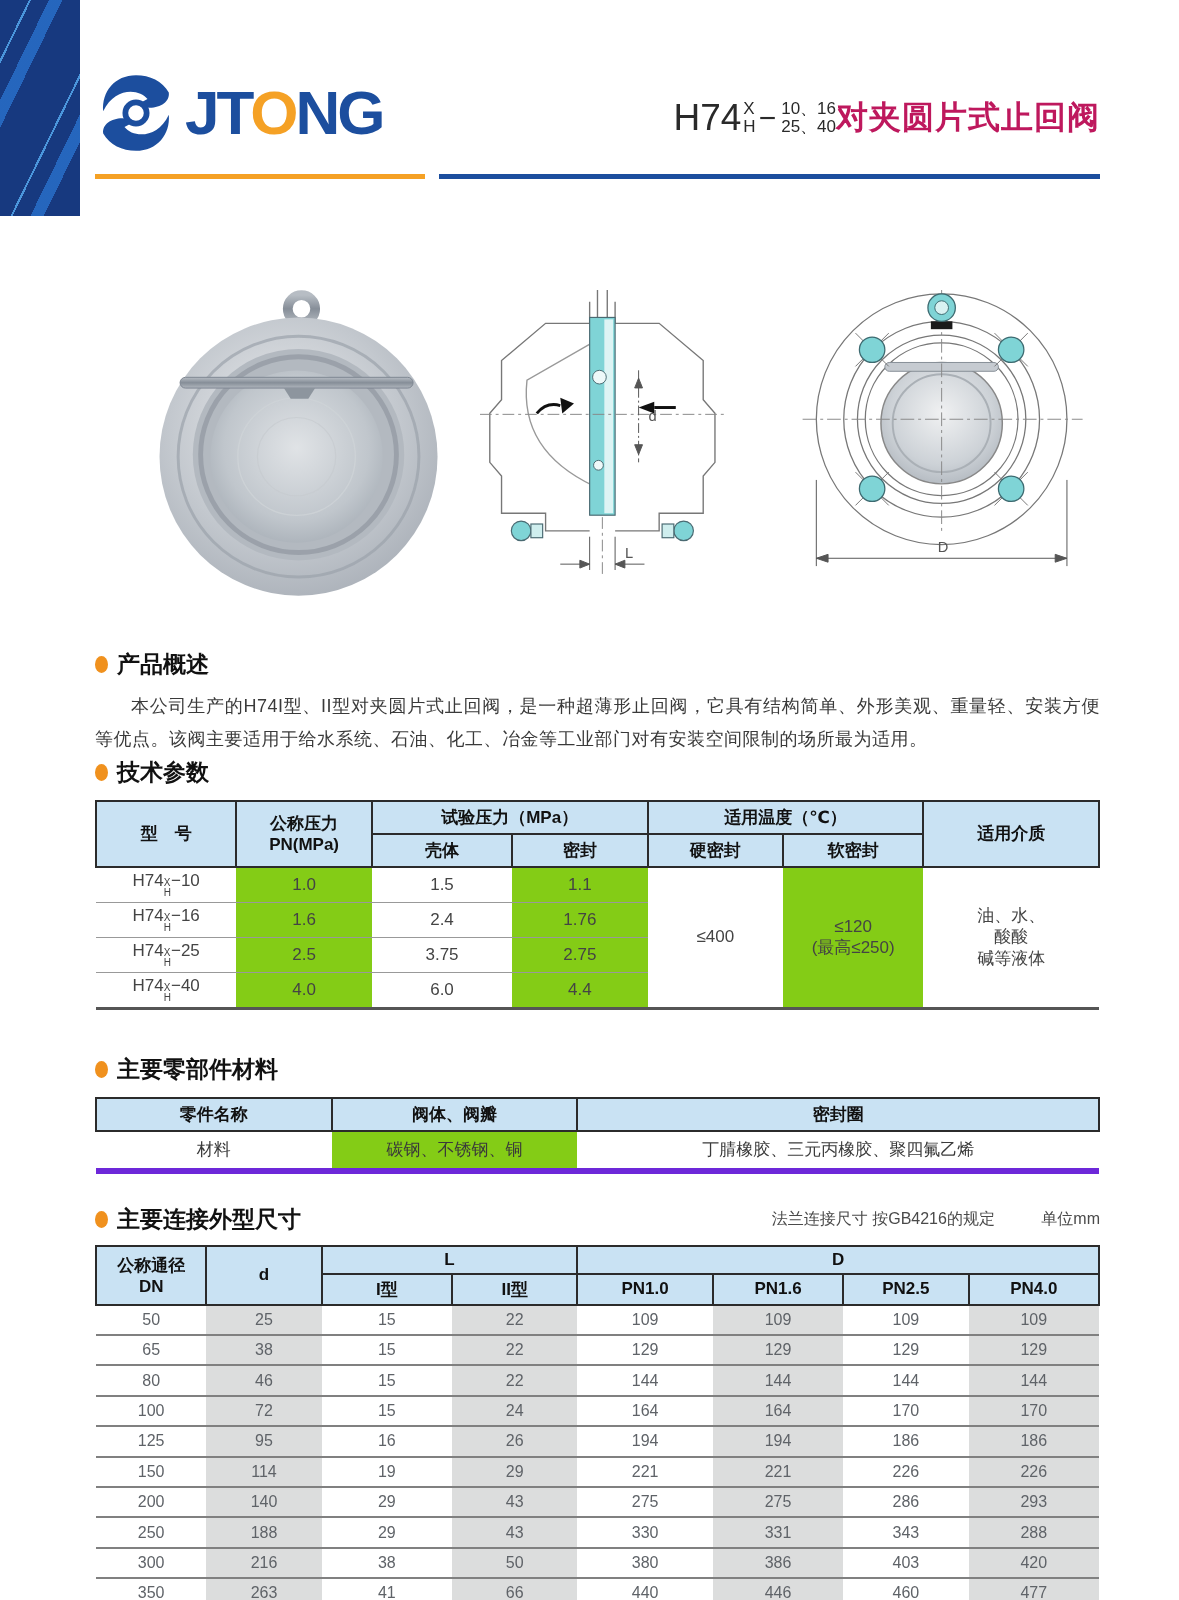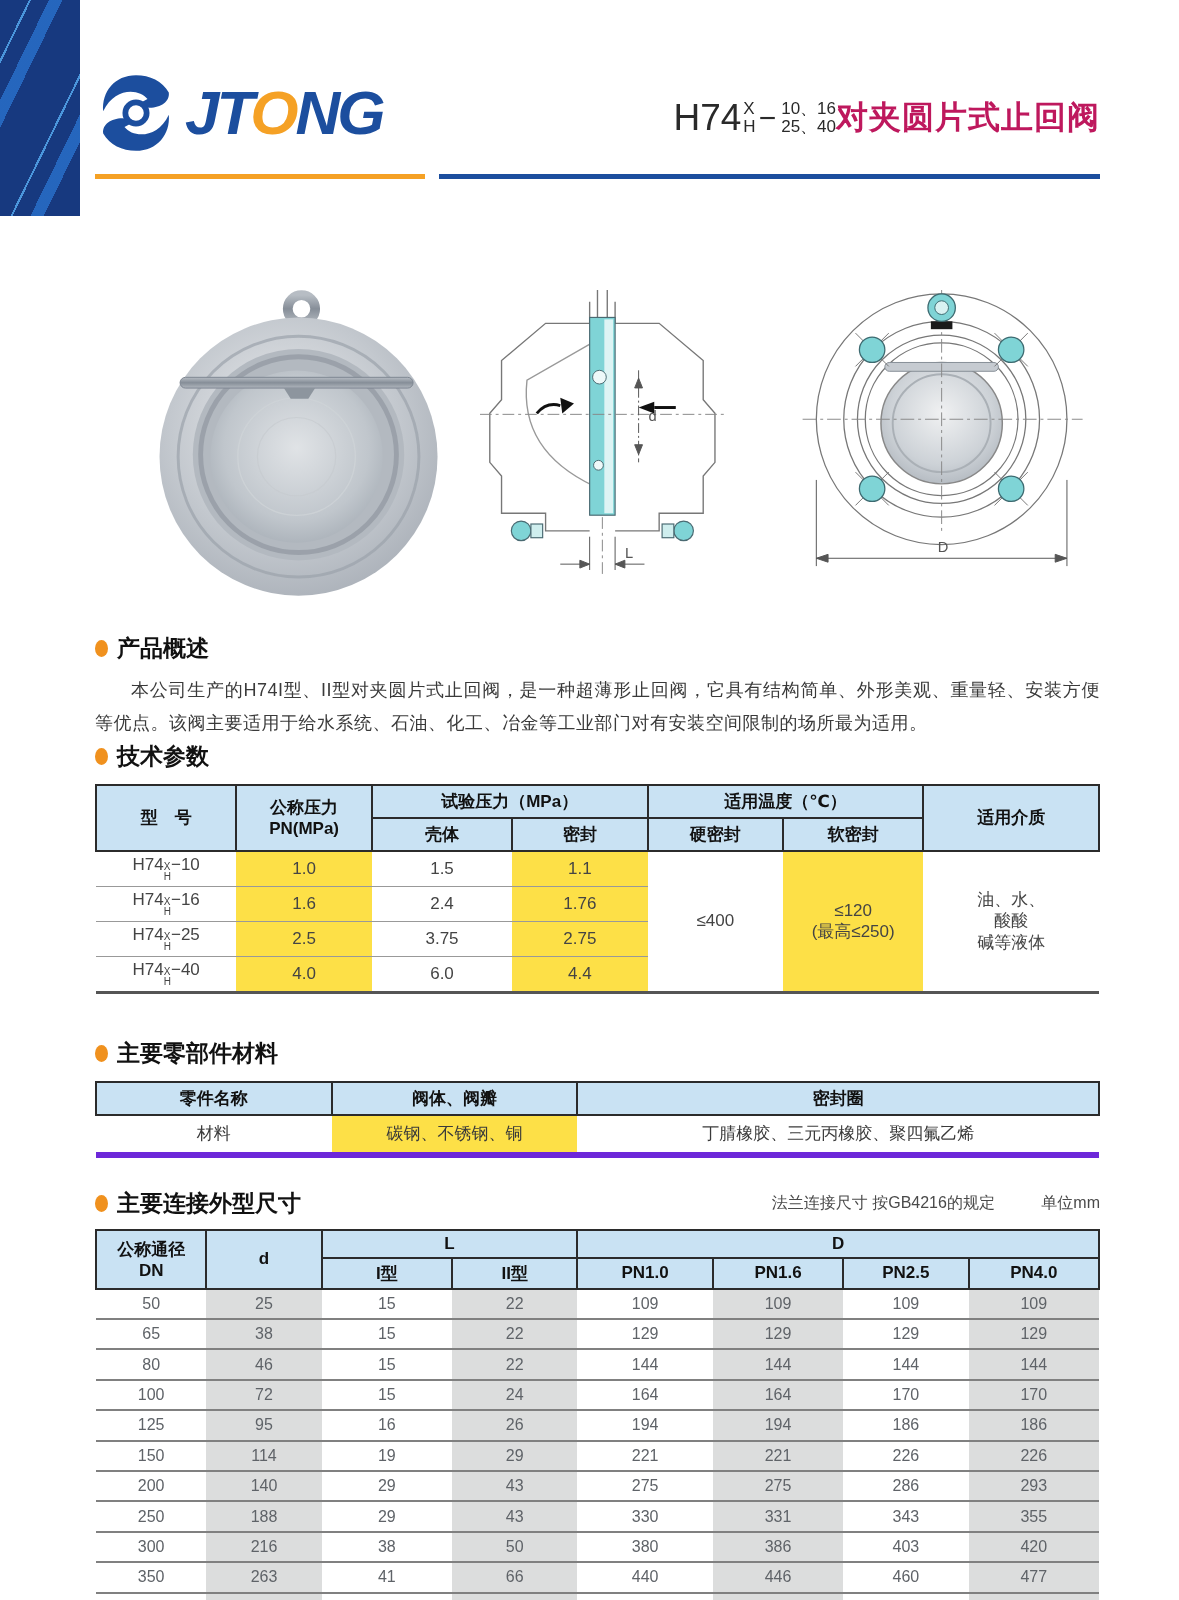--- a/index.html
+++ b/index.html
@@ -25,7 +25,7 @@
   .page-header { display:flex; justify-content:space-between; align-items:flex-start; padding-top:70px; height:98px; }
   .logo-row { display:flex; align-items:center; }
   .logo-emblem { width:82px; height:86px; margin-right:8px; }
-  .logo-text { font-size:62px; font-weight:bold; font-style:italic; color:#1c4e9e; letter-spacing:-3px; line-height:86px; }
+  .logo-text { font-size:62px; font-weight:bold; color:#1c4e9e; letter-spacing:-3px; line-height:86px; }
   .logo-text .o-orange { color:#f5a125; }
 
   .header-title { display:flex; align-items:center; margin-top:26px; color:#2a2a2a; white-space:nowrap; }

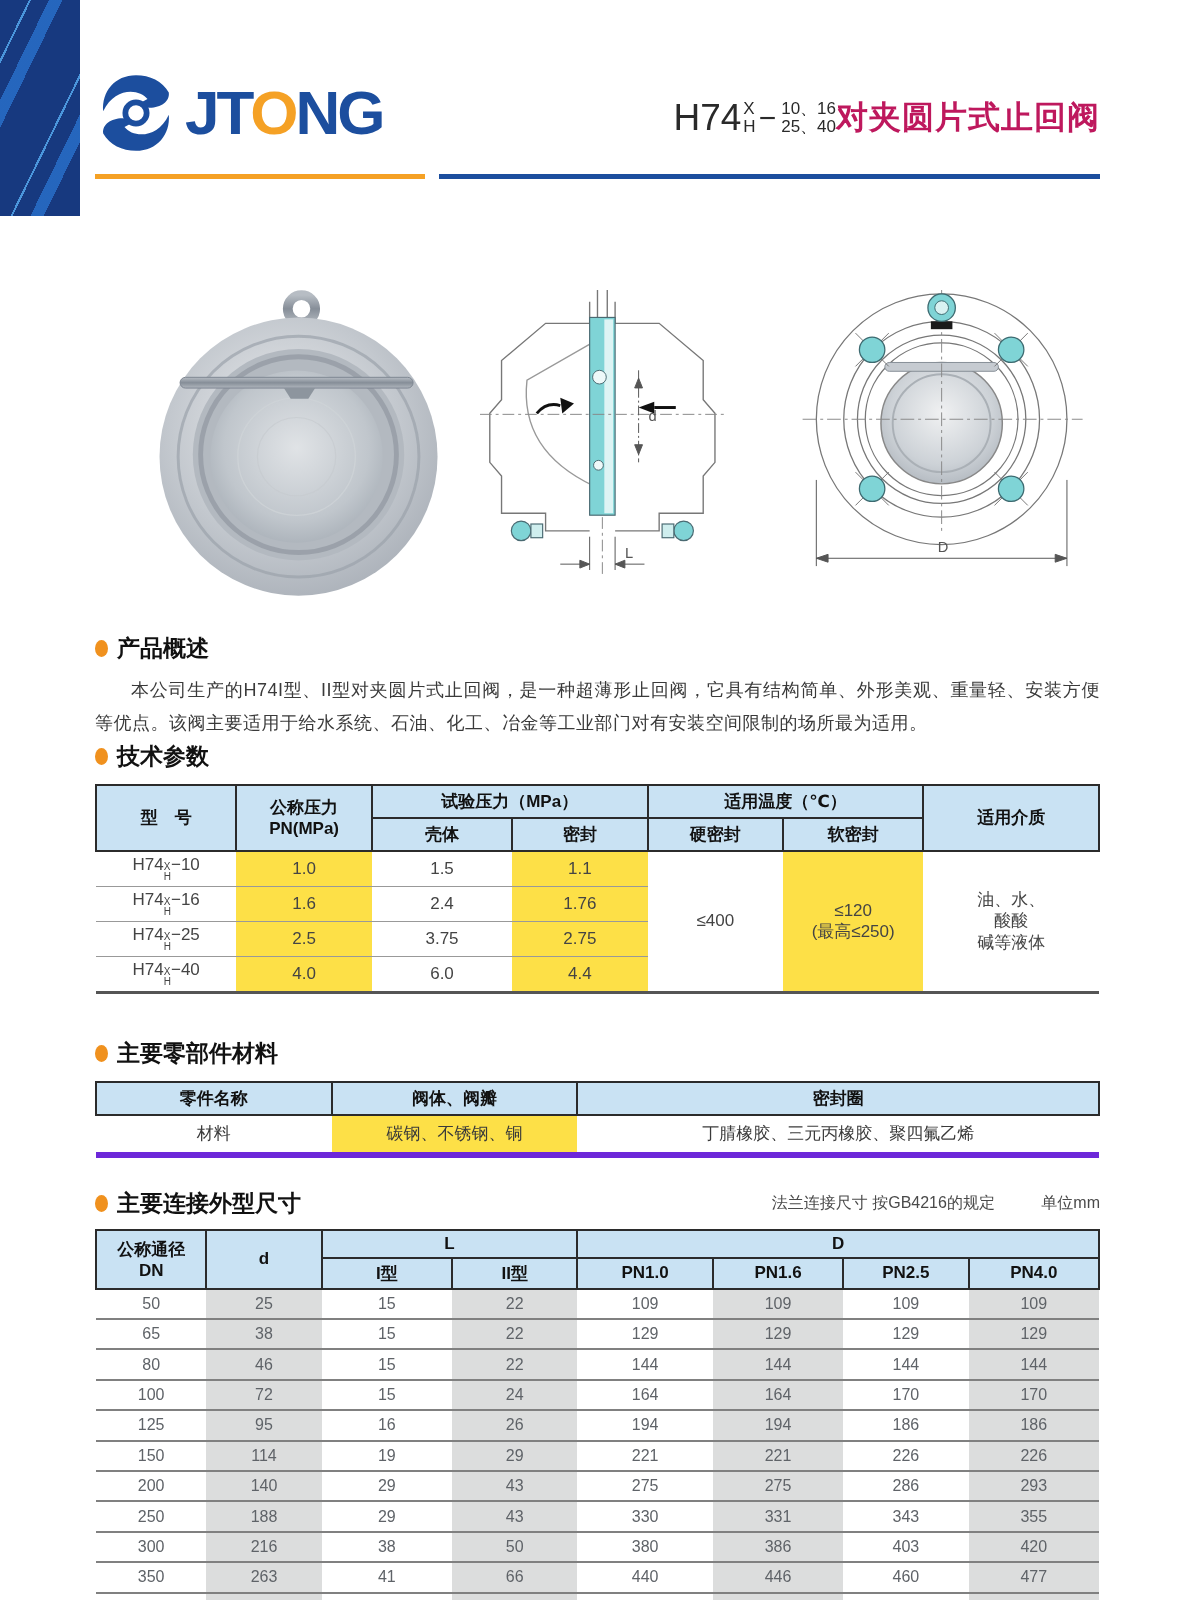--- a/index.html
+++ b/index.html
@@ -50,7 +50,7 @@
   .sec-heading { display:flex; align-items:center; font-size:23px; font-weight:bold; color:#111; }
   .bullet { width:13px; height:17px; border-radius:50%; background:#f0911e; margin-right:9px; flex:0 0 auto; }
 
-  .overview { margin-top:26px; }
+  .overview { margin-top:42px; }
   .overview-text { margin-top:10px; font-size:18px; color:#3a3a3a; line-height:1.85; text-indent:2em; text-align:justify; letter-spacing:0.5px; }
 
   

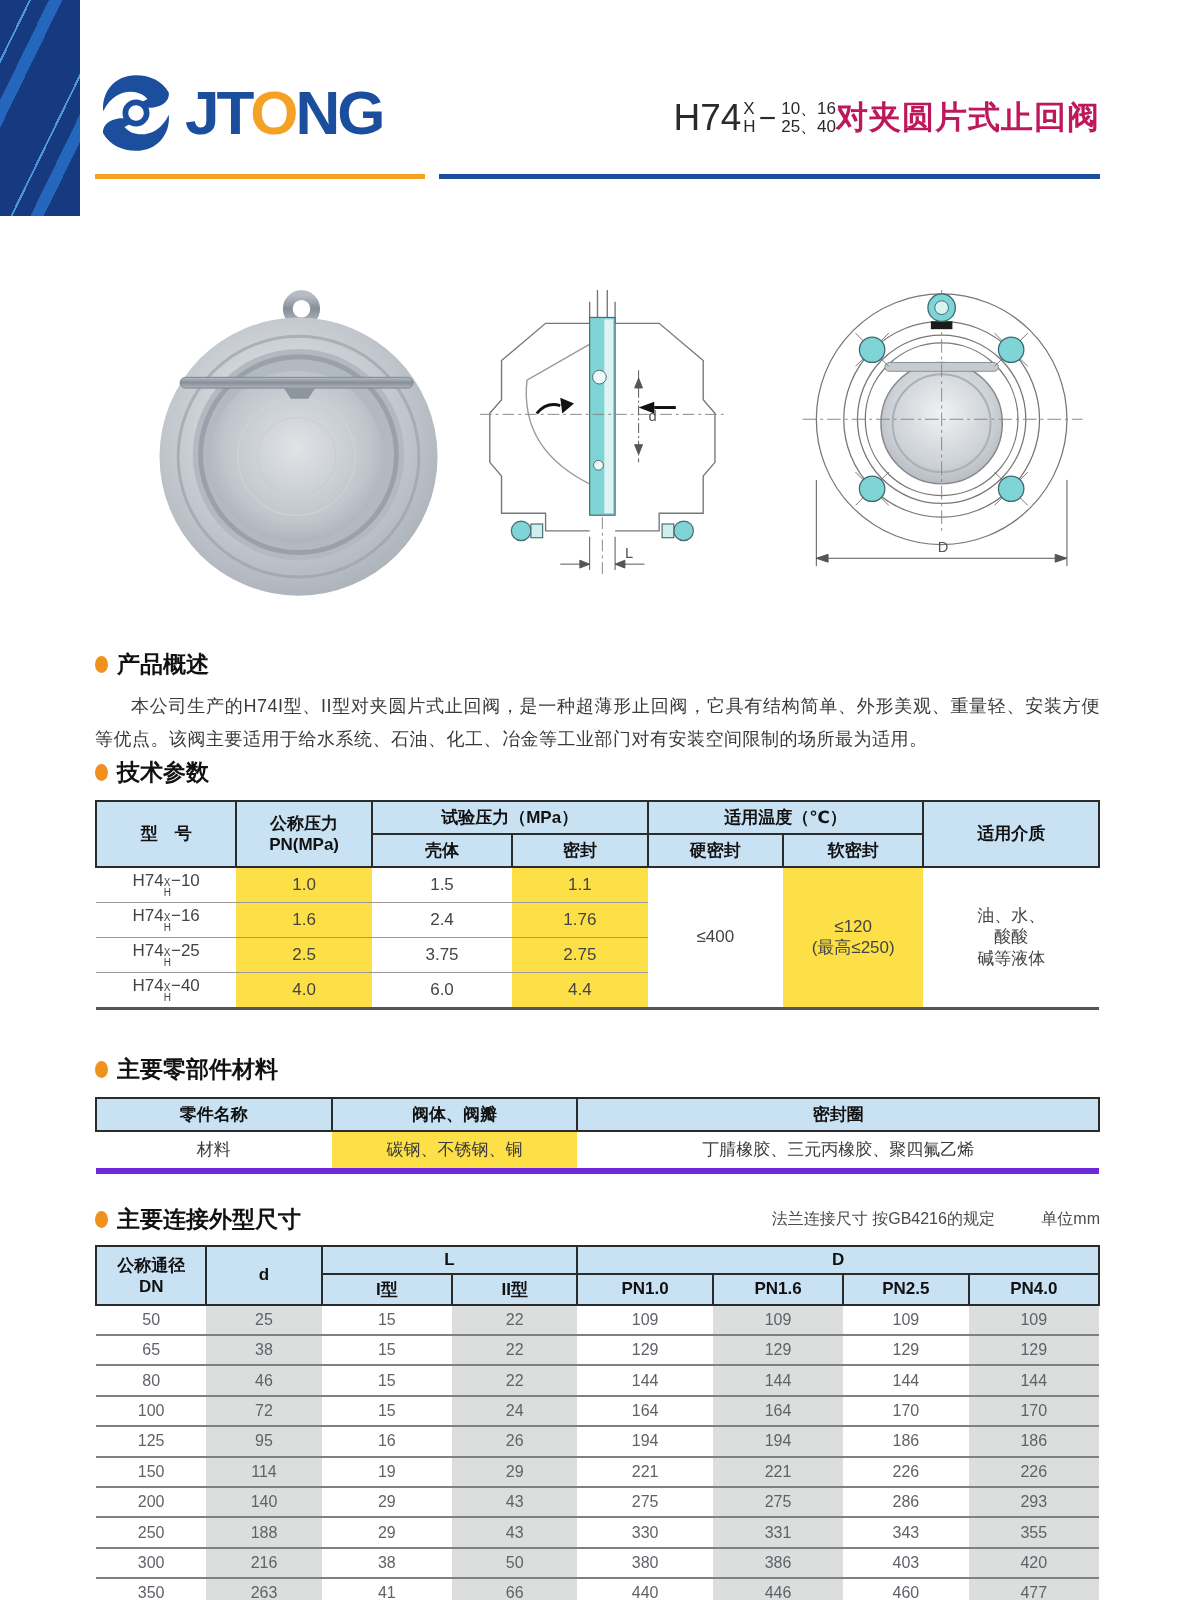--- a/index.html
+++ b/index.html
@@ -57,7 +57,7 @@
   table { border-collapse:collapse; width:100%; table-layout:fixed; }
   th,td { text-align:center; vertical-align:middle; }
   thead th { background:#c9e2f3; border:2px solid #2b2b2b; font-size:17px; font-weight:bold; color:#111; padding:4px 2px; }
-  .shade { background:#fde047; }
+  .shade { background:#84cc16; }
 
   .tech-section { }
   .tech-table { margin-top:12px; border-bottom:3px solid #555; }

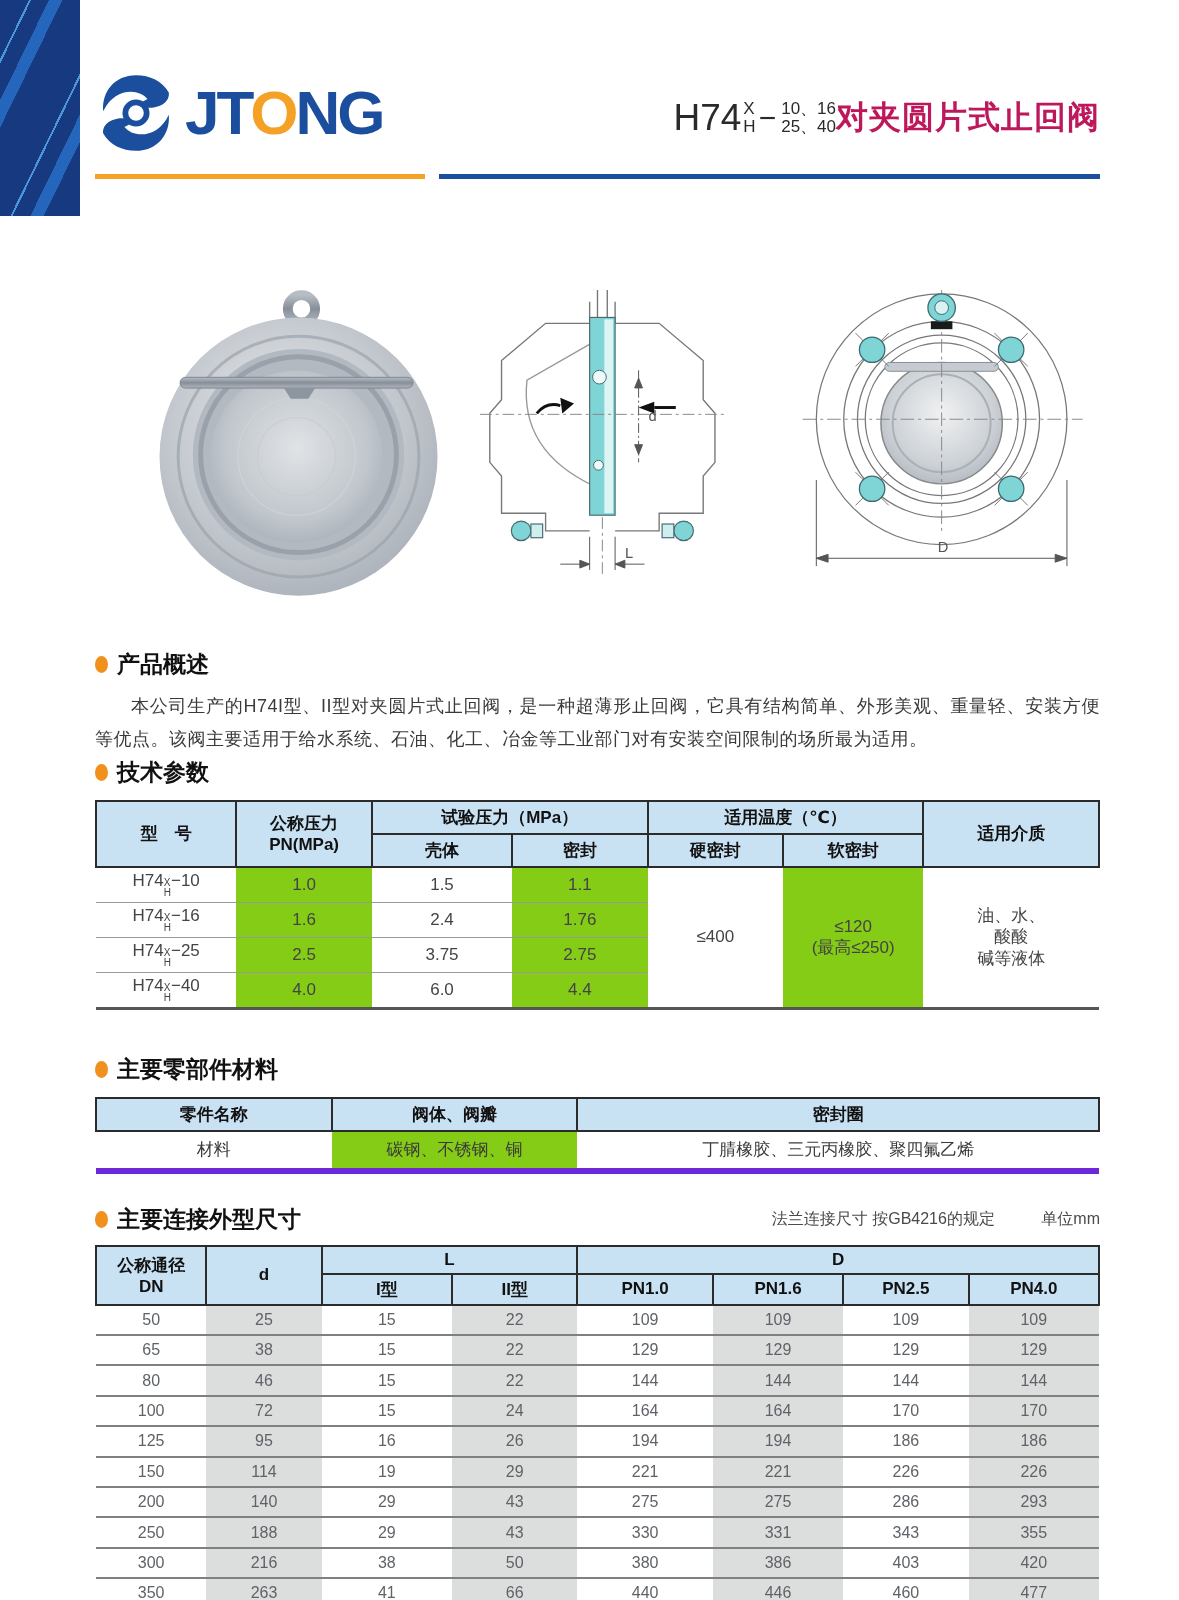--- a/index.html
+++ b/index.html
@@ -497,7 +497,7 @@
               <td>330</td>
               <td>331</td>
               <td>343</td>
-              <td>355</td>
+              <td>288</td>
             </tr>
             <tr>
               <td>300</td>

